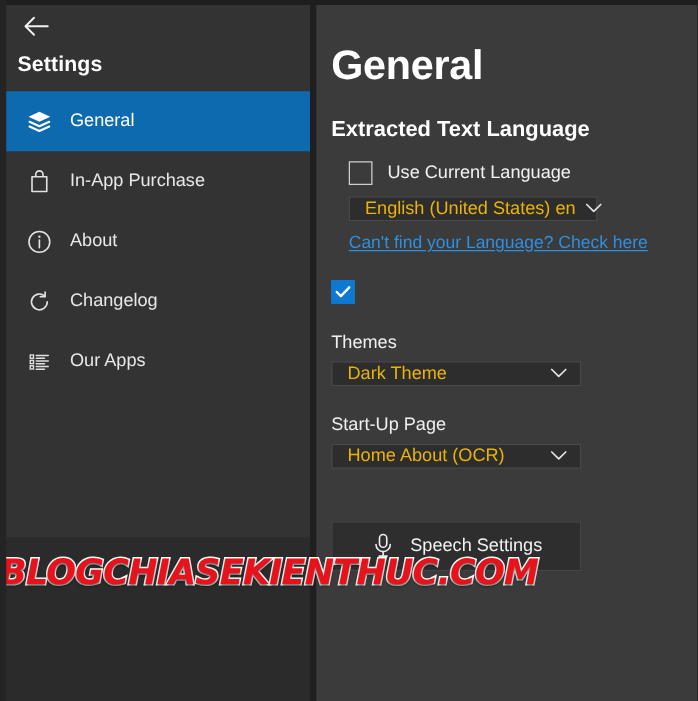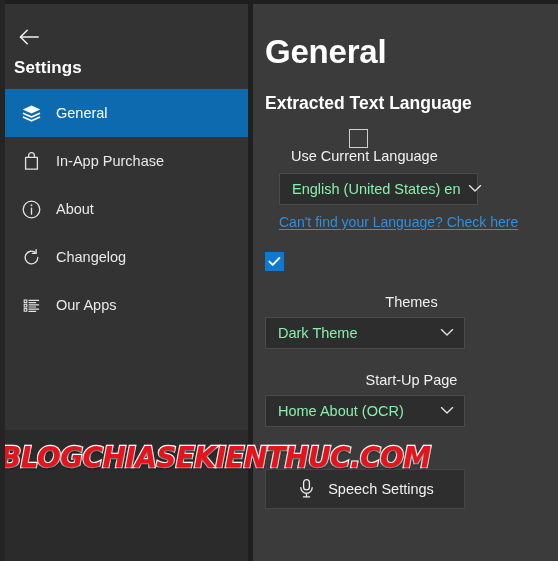--- a/index.html
+++ b/index.html
@@ -43,7 +43,7 @@
     height: 430px;
     background: #333333;
     flex: 0 0 248px;
-    padding-top: 16px;
+    padding-top: 0;
   }
 
   .back-row {

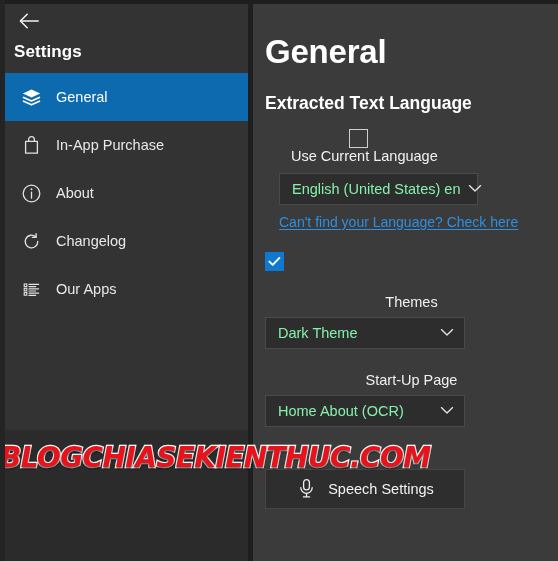--- a/index.html
+++ b/index.html
@@ -139,7 +139,6 @@
     margin-top: 15px;
     cursor: pointer;
     width: fit-content;
-    flex-direction: column;
   }
   .checkbox-row.indented { margin-left: 14px; }
 

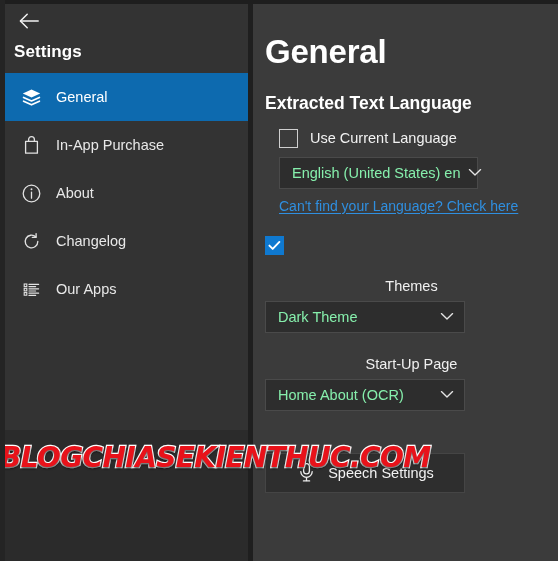--- a/index.html
+++ b/index.html
@@ -166,7 +166,7 @@
   }
 
   .dropdown {
-    height: 32px;
+    height: 20px;
     background: #2d2d2d;
     border: 1px solid #4a4a4a;
     display: flex;
@@ -174,7 +174,7 @@
     justify-content: space-between;
     padding: 0 10px 0 12px;
     cursor: pointer;
-    color: #86efac;
+    color: #eab308;
     font-size: 14.5px;
   }
   .dd-lang  { width: 199px; margin-left: 14px; margin-top: 9px; }

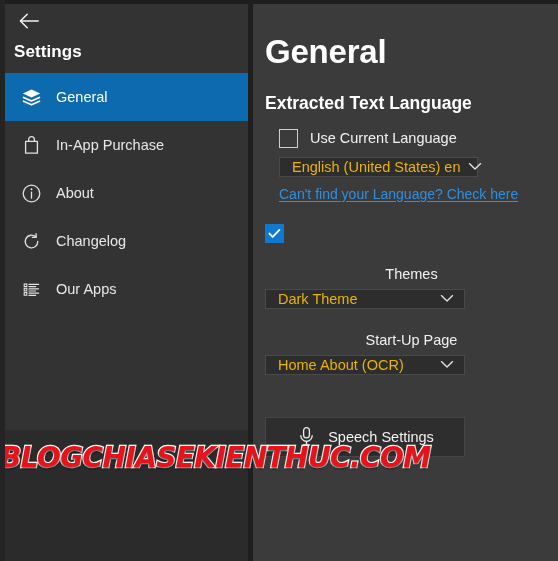--- a/index.html
+++ b/index.html
@@ -201,7 +201,6 @@
     font-size: 14.5px;
     color: #f0f0f0;
     margin-top: 23px;
-    text-align: center;
   }
 
   .speech-btn {

